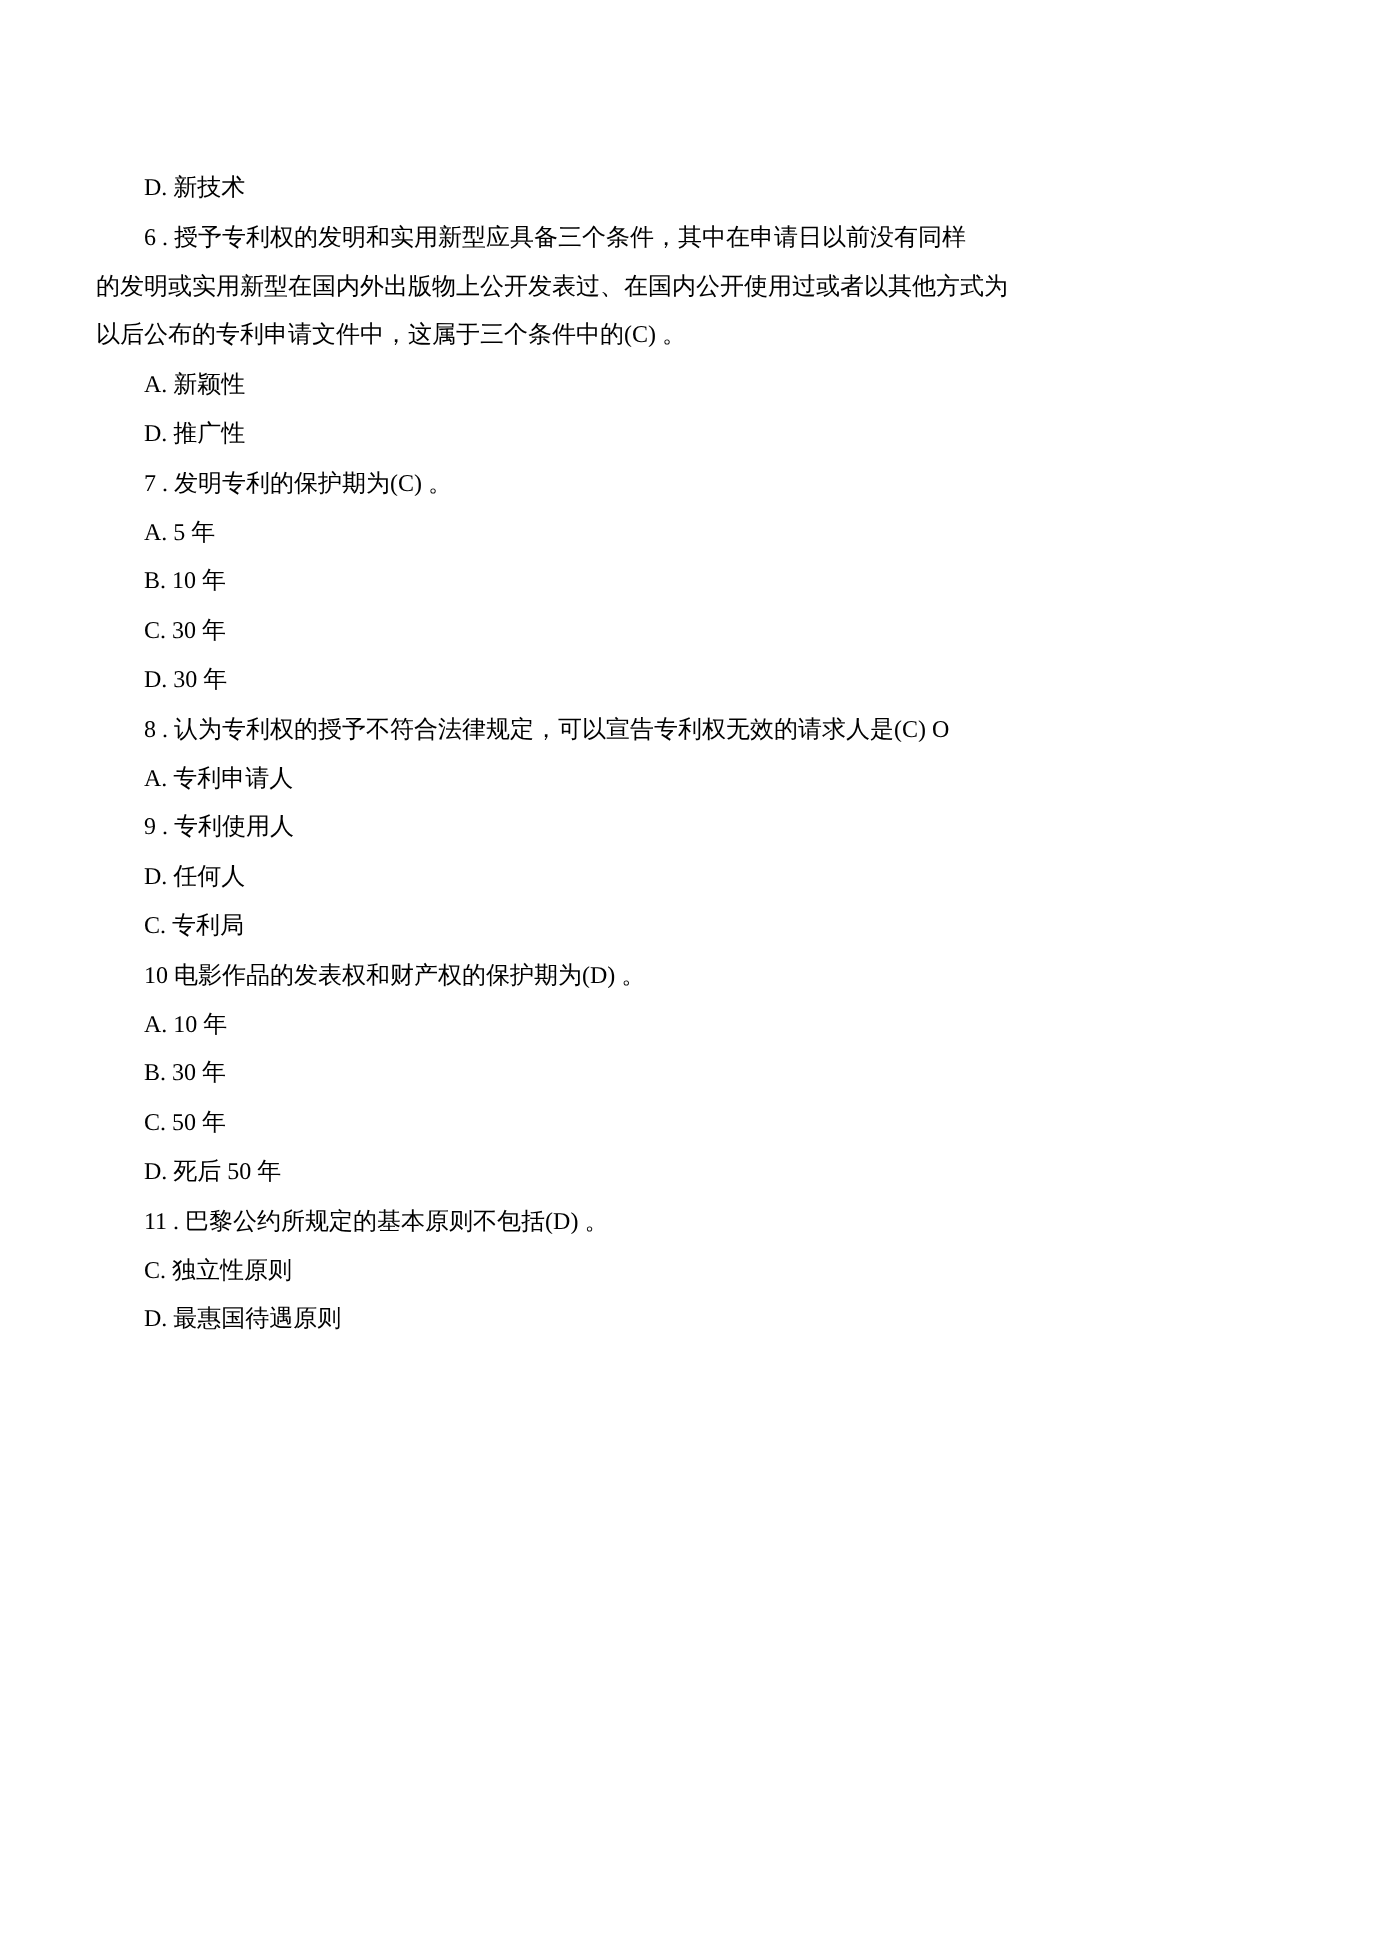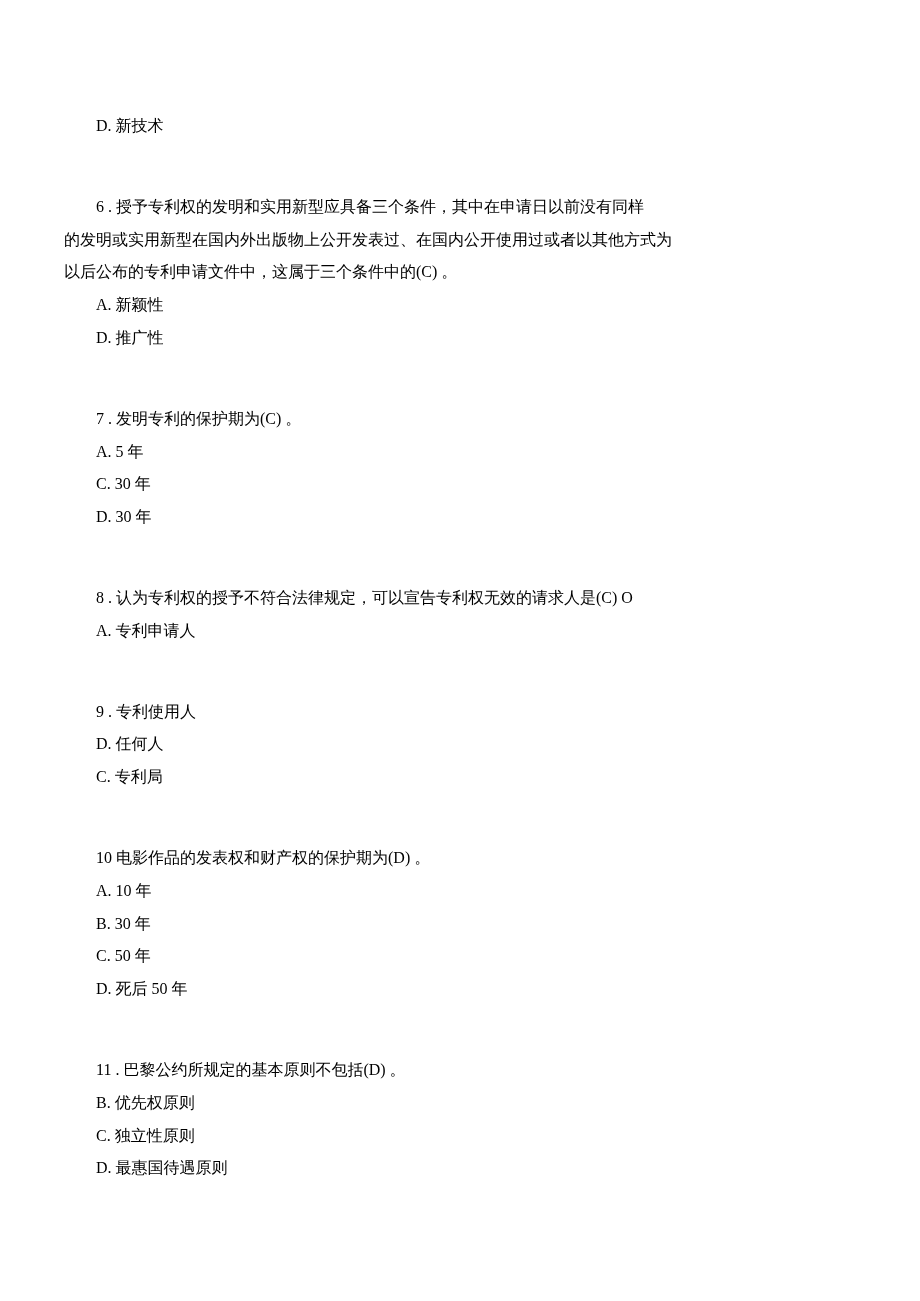--- a/index.html
+++ b/index.html
@@ -17,7 +17,6 @@
   }
   .question {
     text-indent: 2em;
-    margin-top: 48px;
   }
   .option {
     text-indent: 2em;

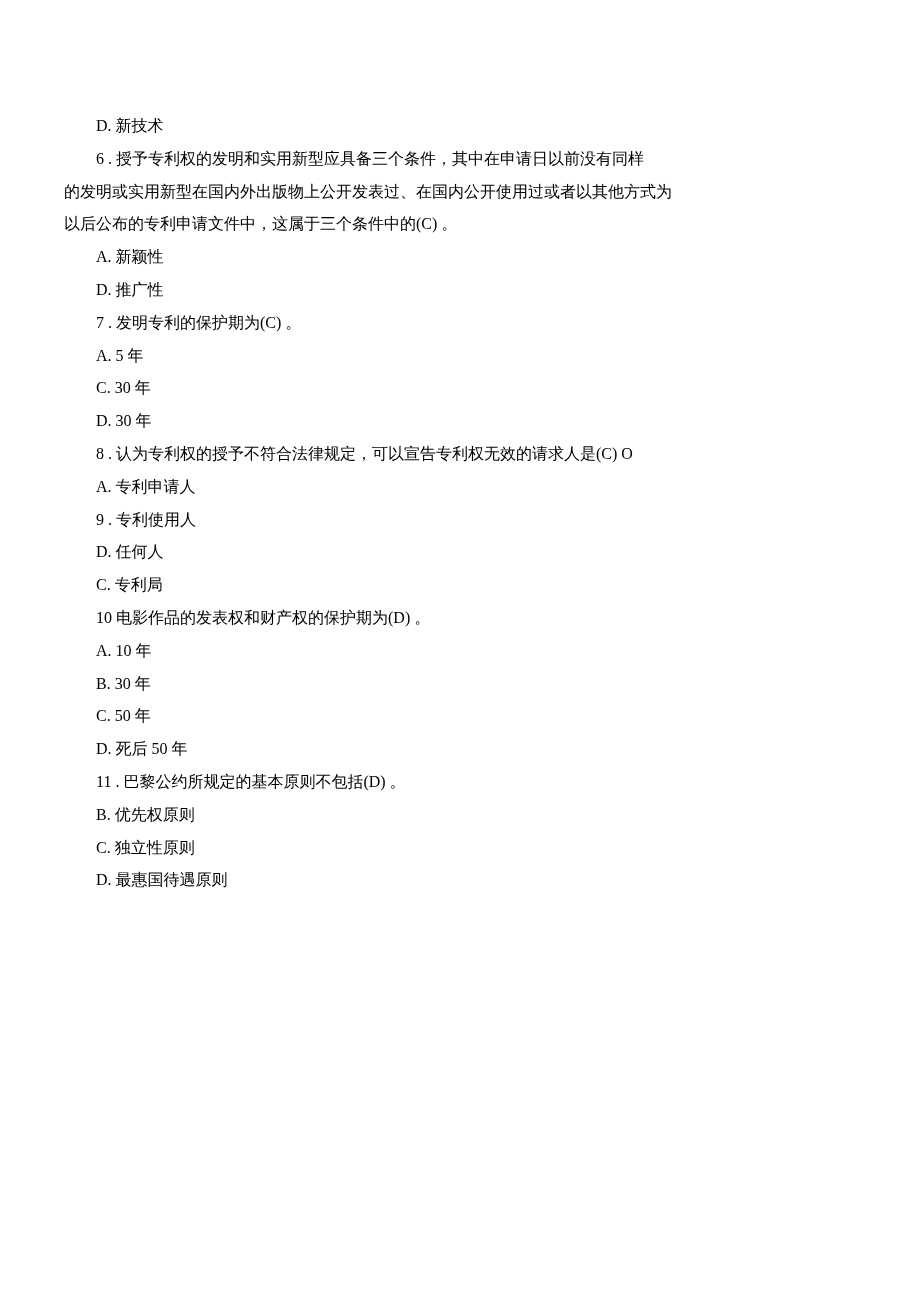--- a/index.html
+++ b/index.html
@@ -37,6 +37,7 @@
   <p class="option">D. 推广性</p>
   <p class="question">7 . 发明专利的保护期为(C) 。</p>
   <p class="option">A. 5 年</p>
+  <p class="option">B.  10 年</p>
   <p class="option">C.  30 年</p>
   <p class="option">D.  30 年</p>
   <p class="question">8 . 认为专利权的授予不符合法律规定，可以宣告专利权无效的请求人是(C) O</p>

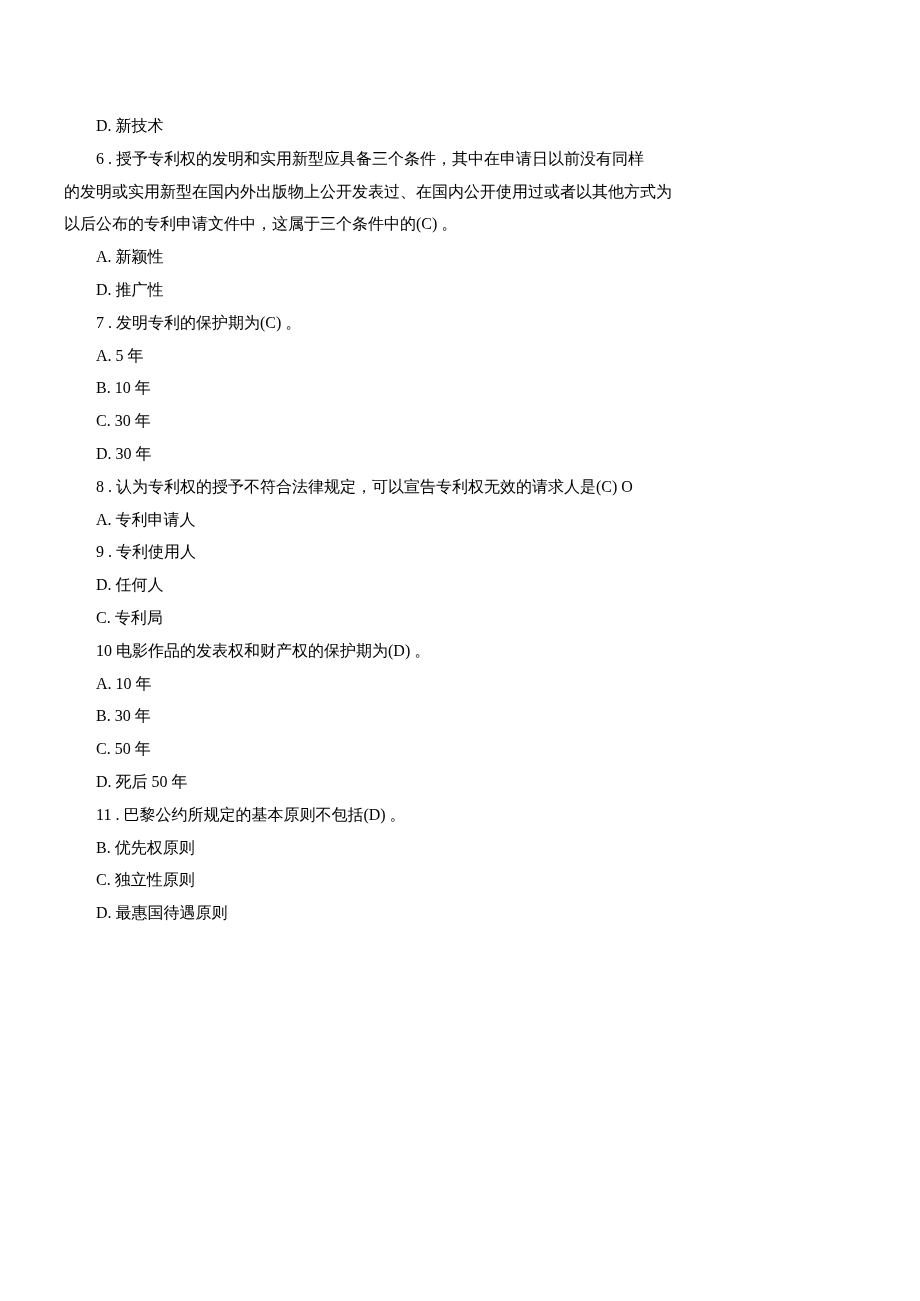--- a/index.html
+++ b/index.html
@@ -51,7 +51,6 @@
   <p class="option">C.  50 年</p>
   <p class="option">D. 死后 50 年</p>
   <p class="question">11 . 巴黎公约所规定的基本原则不包括(D) 。</p>
-  <p class="option">B. 优先权原则</p>
   <p class="option">C. 独立性原则</p>
   <p class="option">D. 最惠国待遇原则</p>
 </div>

